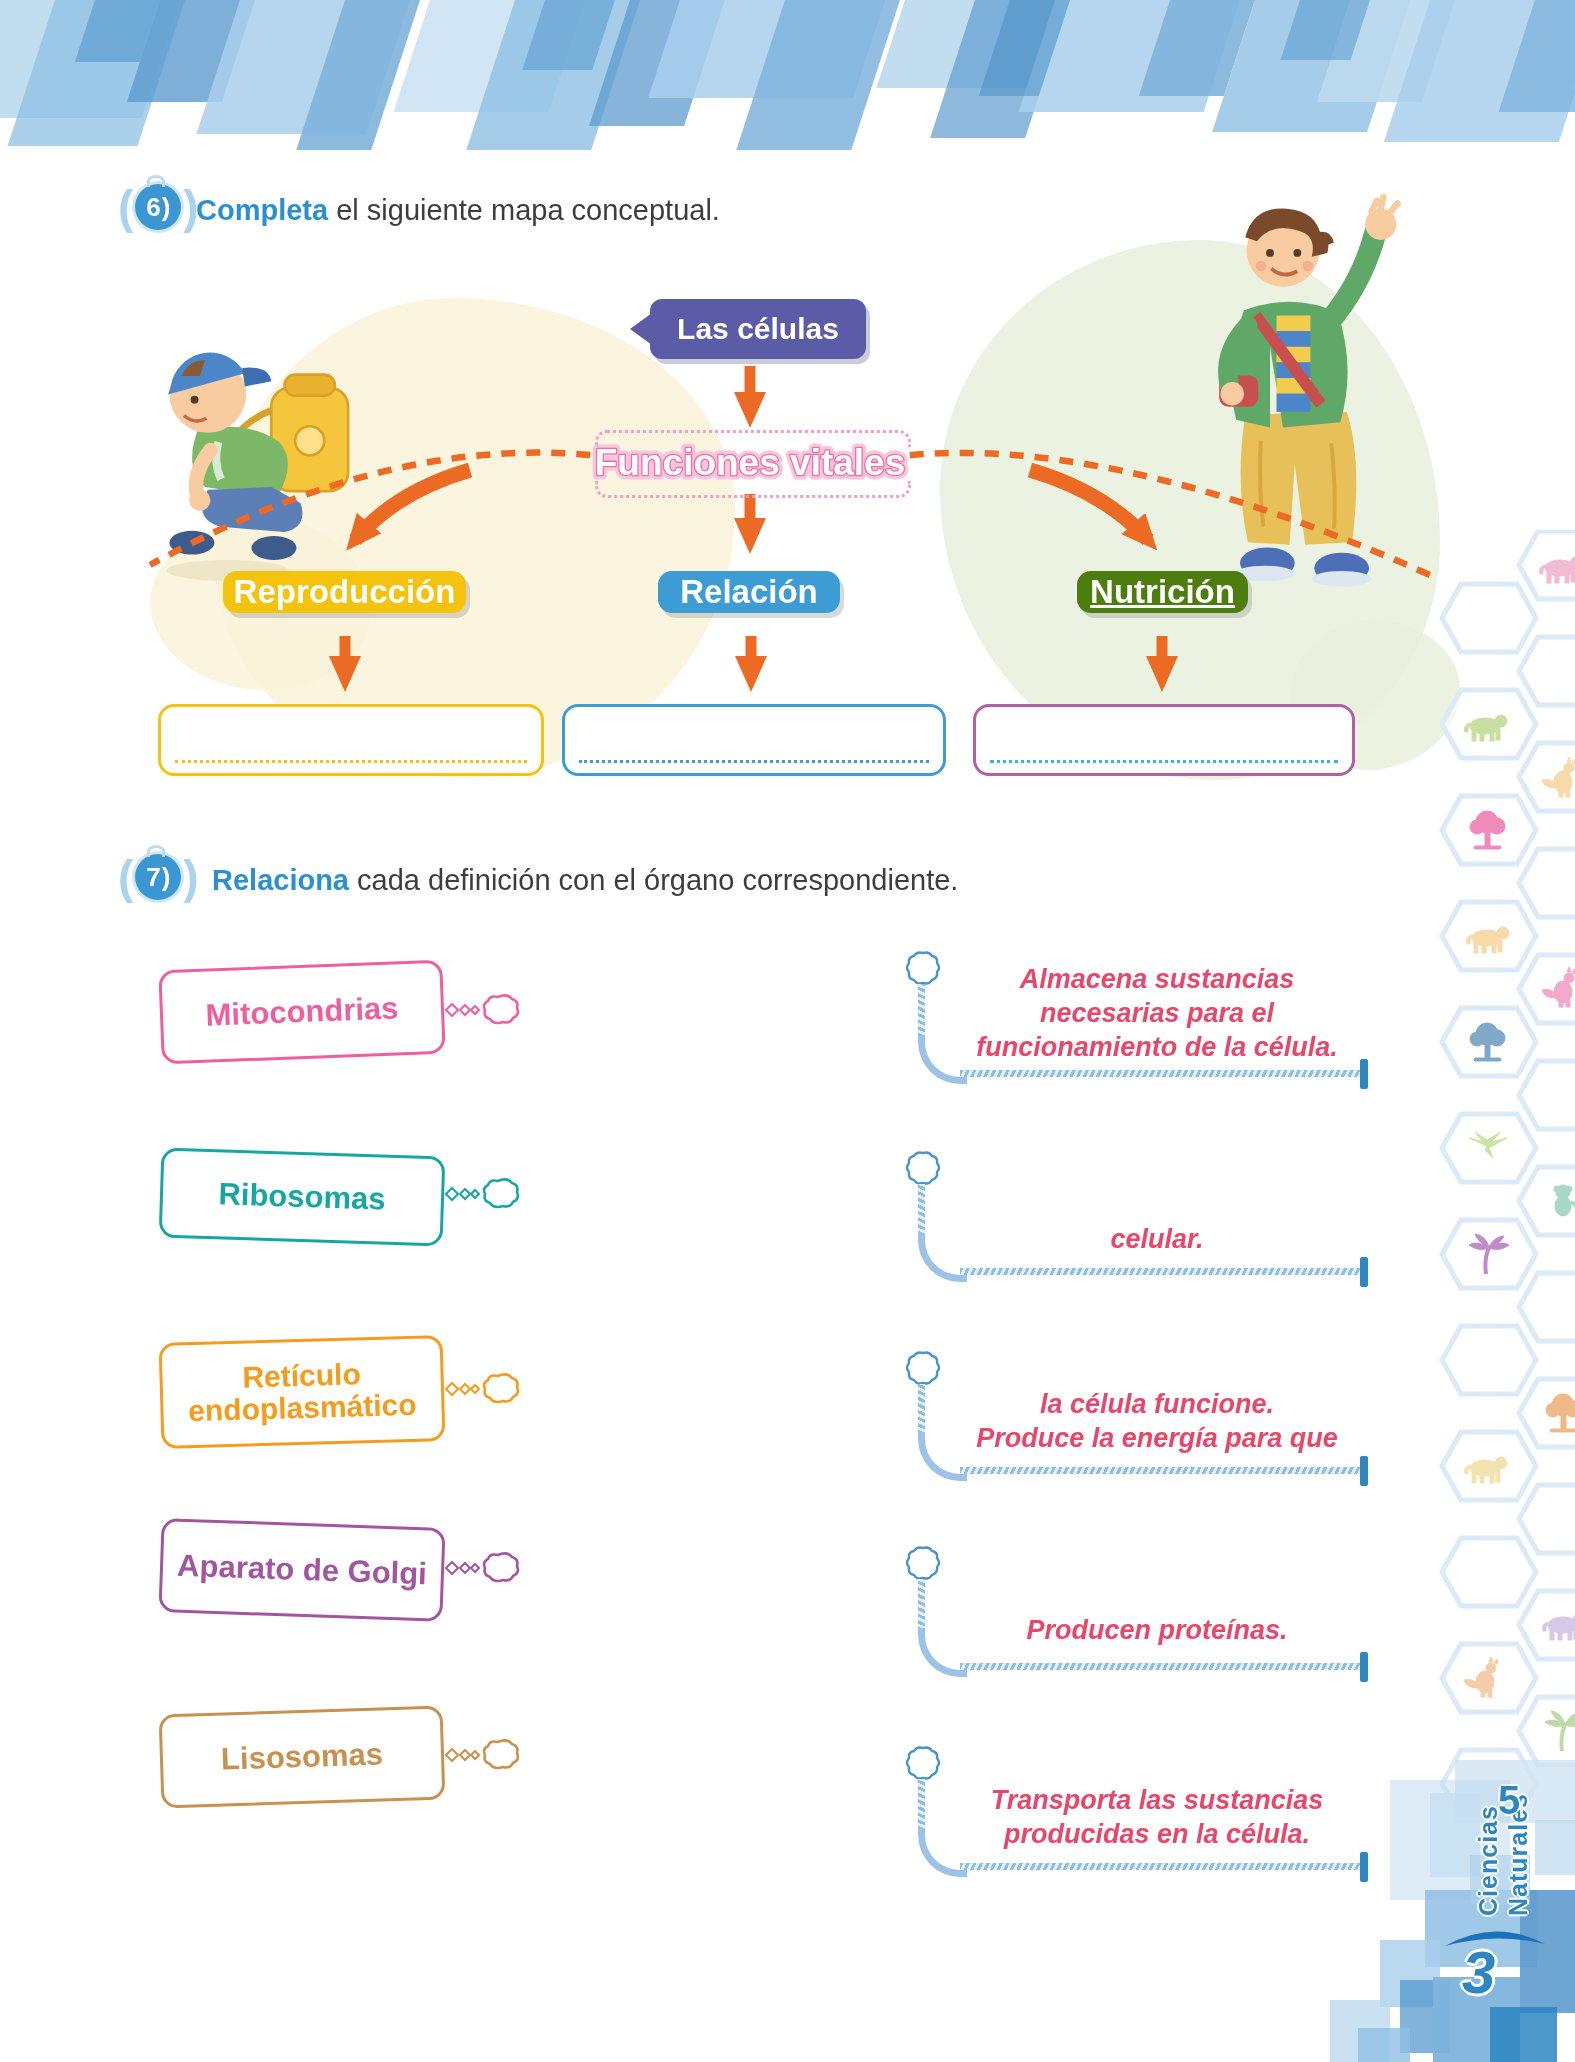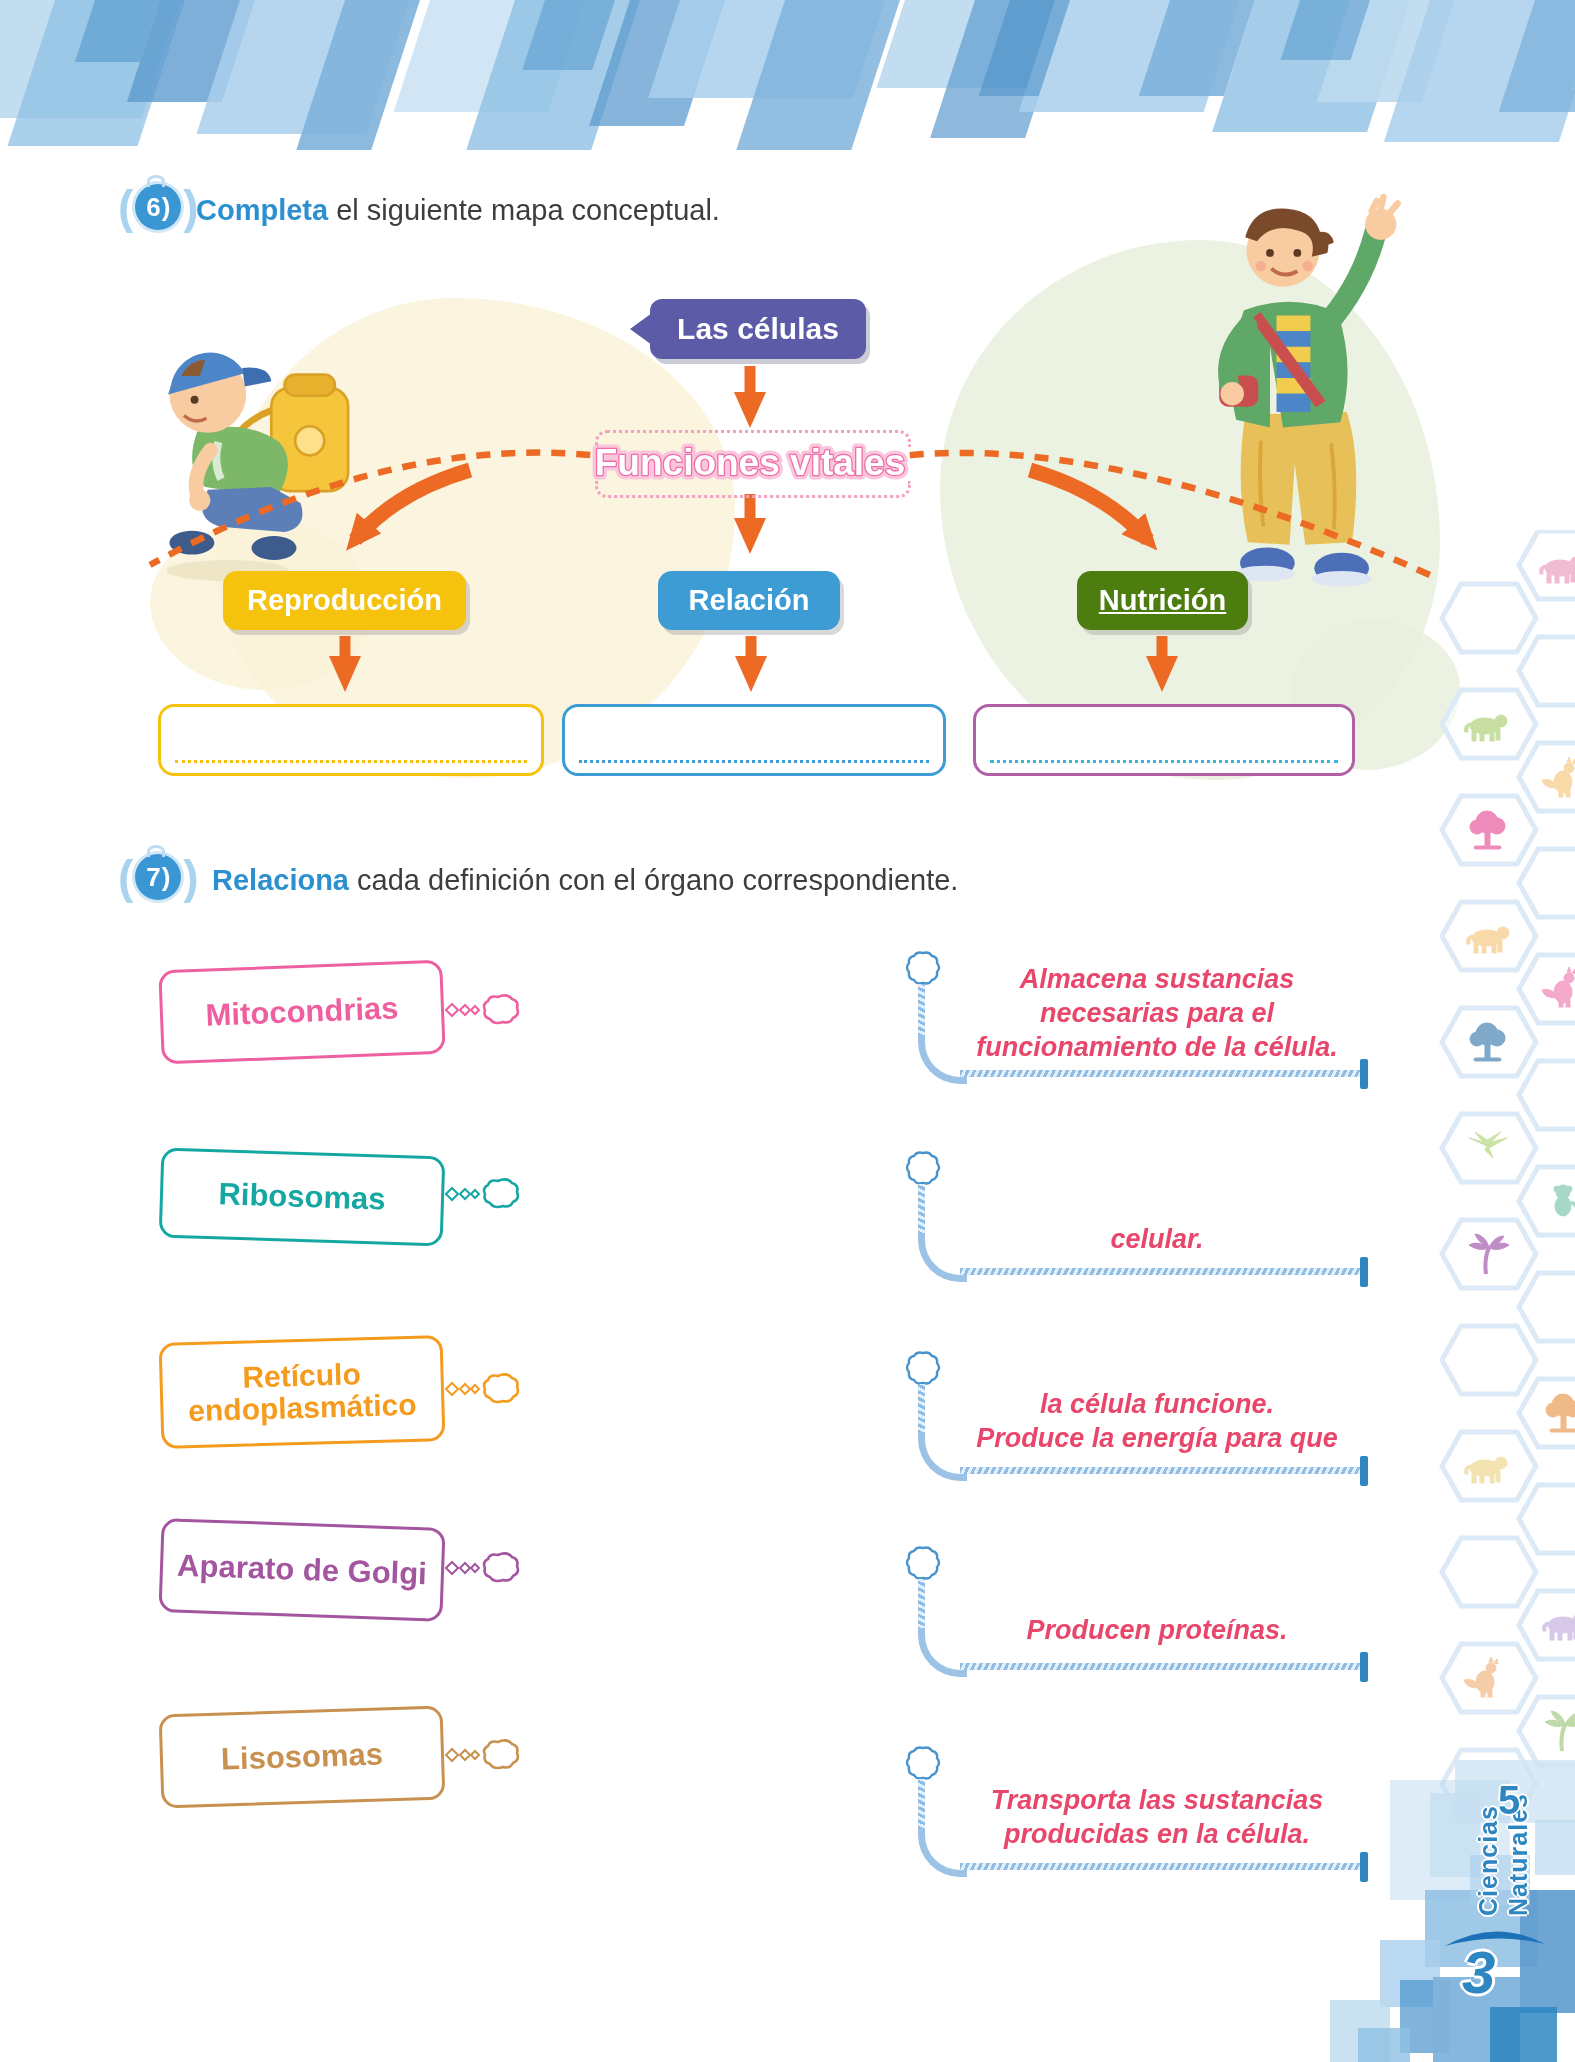--- a/index.html
+++ b/index.html
@@ -36,7 +36,7 @@
   .fv-dots-bottom{position:absolute;left:20px;bottom:0px;width:310px;height:14px;
             border-bottom:3px dotted #F3A0C4;border-left:3px dotted #F3A0C4;border-right:3px dotted #F3A0C4;
             border-radius:0 0 12px 12px;}
-  .branch-box{position:absolute;height:59px;border-radius:14px;color:#fff;font-size:29px;font-weight:bold;
+  .branch-box{position:absolute;height:42px;border-radius:14px;color:#fff;font-size:33px;font-weight:bold;
             display:flex;align-items:center;justify-content:center;box-shadow:4px 5px 0 rgba(130,130,130,.30);}
   .b1{left:223px;top:571px;width:243px;background:#F5C30D;}
   .b2{left:658px;top:571px;width:182px;background:#3E9CD5;}

